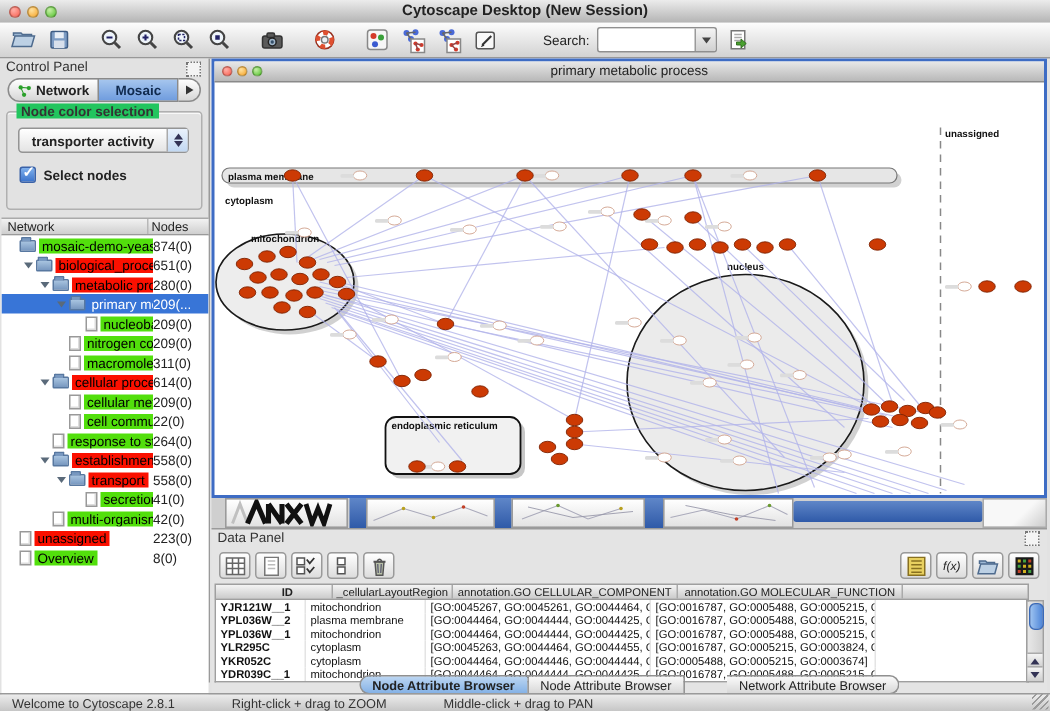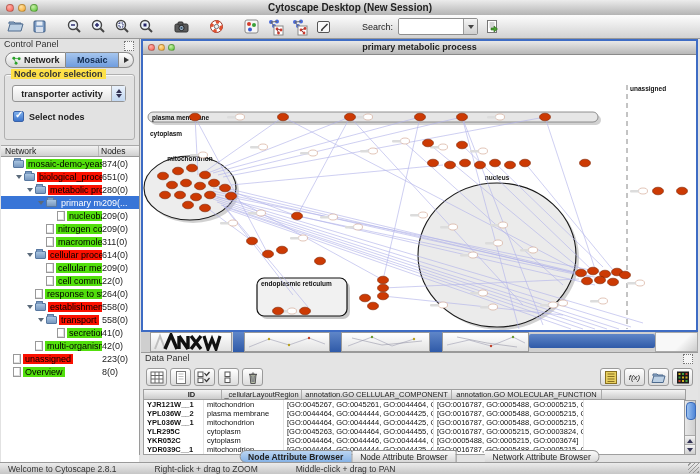--- a/index.html
+++ b/index.html
@@ -59,7 +59,7 @@
   
   .net-win{position:absolute;left:141px;top:39px;width:557px;height:293px;border:2px solid #3e6cc4;background:#fff;box-sizing:border-box;}
   .nw-title{height:13px;background:linear-gradient(#e8e8e8,#b8b8b8);border-bottom:1px solid #8a8a8a;position:relative;}
-  .nw-title .title{position:absolute;left:0;right:0;top:0;height:13px;line-height:13px;text-align:center;font-size:9px;font-weight:bold;color:#222;}
+  .nw-title .title{position:absolute;left:0;right:0;top:0;height:13px;line-height:13px;text-align:center;font-size:9px;font-weight:normal;color:#222;}
   .nw-light{position:absolute;top:3px;width:7px;height:7px;border-radius:50%;border:1px solid rgba(0,0,0,.25);box-sizing:border-box;}
   .netsvg{display:block;}
   .rlabel{font-size:6.5px;font-weight:bold;fill:#101010;}

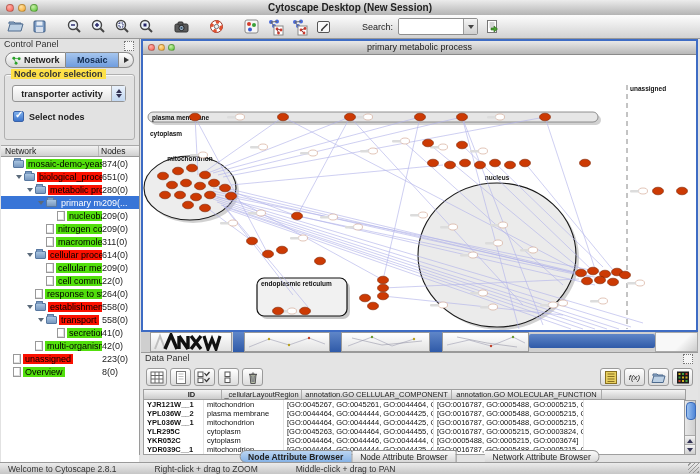--- a/index.html
+++ b/index.html
@@ -32,7 +32,7 @@
   .right-tri{width:0;height:0;border-top:3.5px solid transparent;border-bottom:3.5px solid transparent;border-left:5px solid #333;}
   .net-glyph{width:9px;height:9px;}
   .cp-group{position:absolute;left:4px;top:35px;width:131px;height:66px;border:1px solid #b0b0b0;border-radius:3px;box-shadow:inset 0 1px 0 #f8f8f8;box-sizing:border-box;}
-  .cp-group .legend{position:absolute;top:-6px;left:6px;background:#fde047;padding:0 3px;font-size:9px;font-weight:bold;color:#333;}
+  .cp-group .legend{position:absolute;top:-6px;left:6px;background:#22c55e;padding:0 3px;font-size:9px;font-weight:bold;color:#333;}
   .dropdown{position:absolute;left:7px;top:10px;width:114px;height:17px;border:1px solid #949494;border-radius:3px;background:linear-gradient(#ffffff,#e4e4e4);display:flex;align-items:center;box-sizing:border-box;}
   .dropdown .dval{flex:1;text-align:center;font-size:9px;font-weight:bold;color:#222;}
   .dropdown .darrows{width:13px;height:100%;border-left:1px solid #aaa;display:flex;flex-direction:column;align-items:center;justify-content:center;gap:1px;background:linear-gradient(#eaf2fc,#c2d8f2);}

